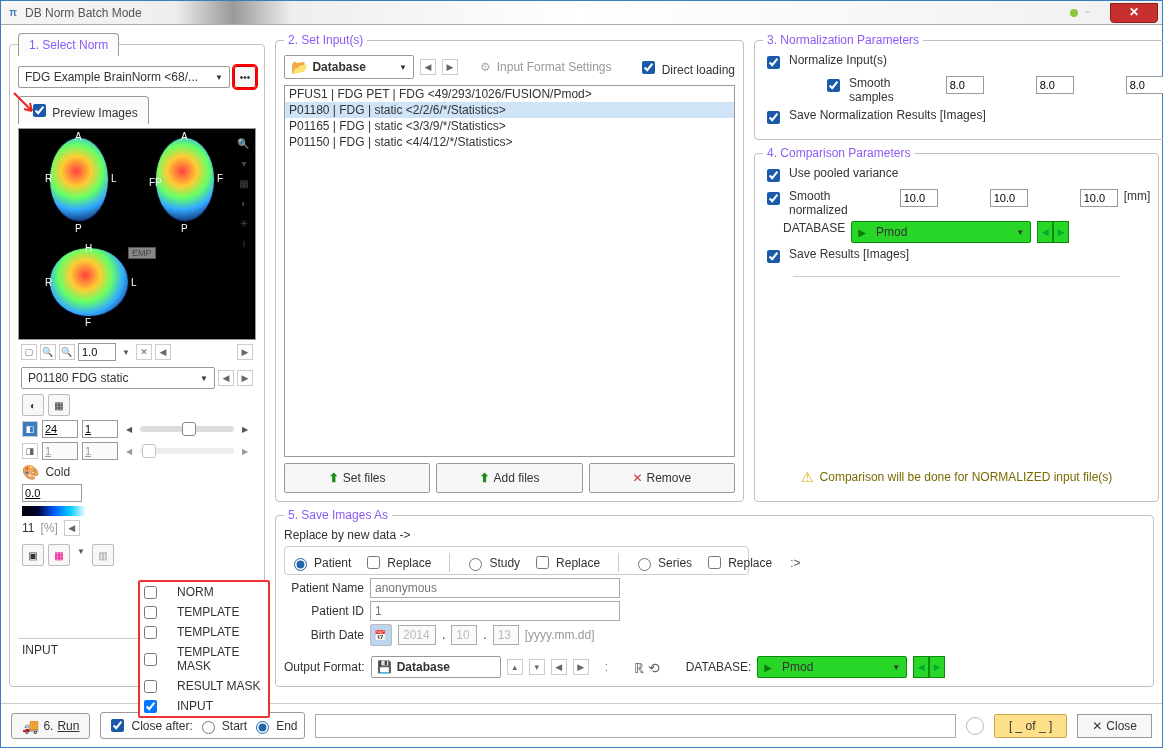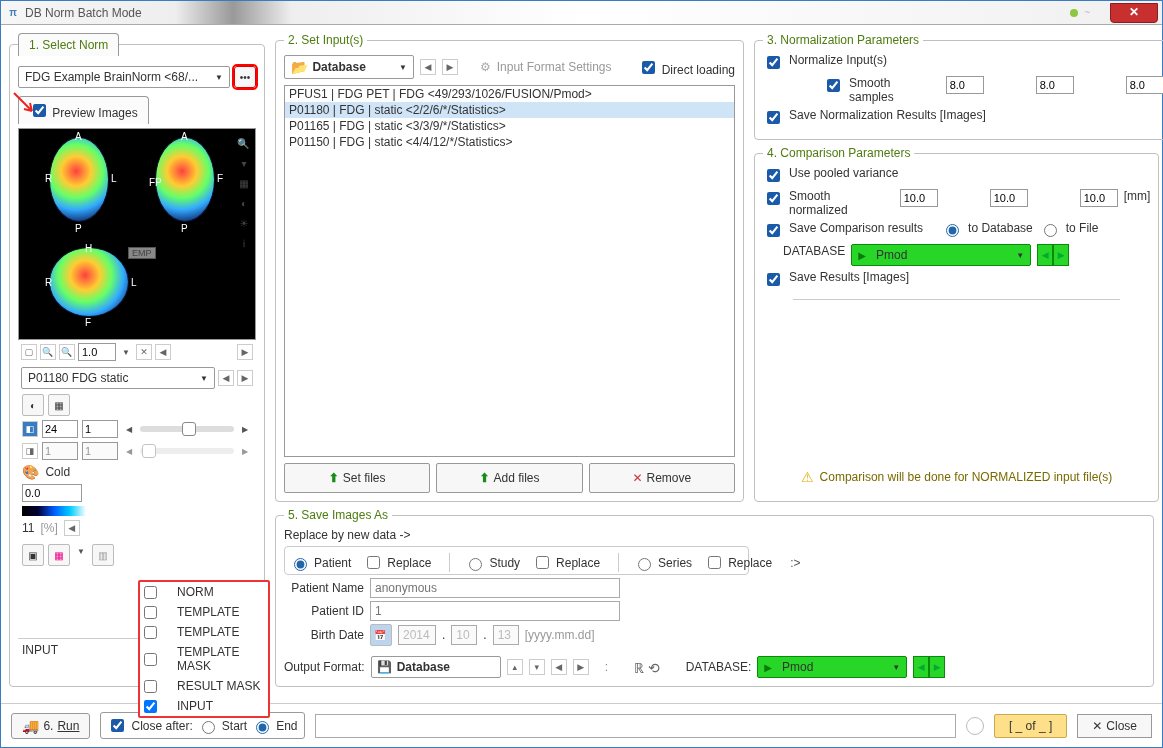--- a/index.html
+++ b/index.html
@@ -15,7 +15,7 @@
 .col-left { width: 256px; display: flex; flex-direction: column; }
 .col-right { flex: 1; display: flex; flex-direction: column; gap: 6px; }
 fieldset { border: 1px solid #c0c0c0; border-radius: 4px; margin: 0; padding: 6px 8px 8px; }
-legend { padding: 0 4px; font-size: 12px; color: #4d7c0f; }
+legend { padding: 0 4px; font-size: 12px; color: #8b5cf6; }
 .tab { display: inline-block; padding: 4px 10px; border: 1px solid #999; border-bottom: none; background: #fbfbfb; border-radius: 4px 4px 0 0; font-size: 12px; }
 .norm-combo { margin-top: 4px; display: flex; gap: 4px; align-items:center;}
 .combo { border: 1px solid #9a9a9a; background: #fff; padding: 3px 6px; display: flex; align-items: center; gap: 4px; border-radius: 2px; white-space:nowrap; overflow:hidden;}

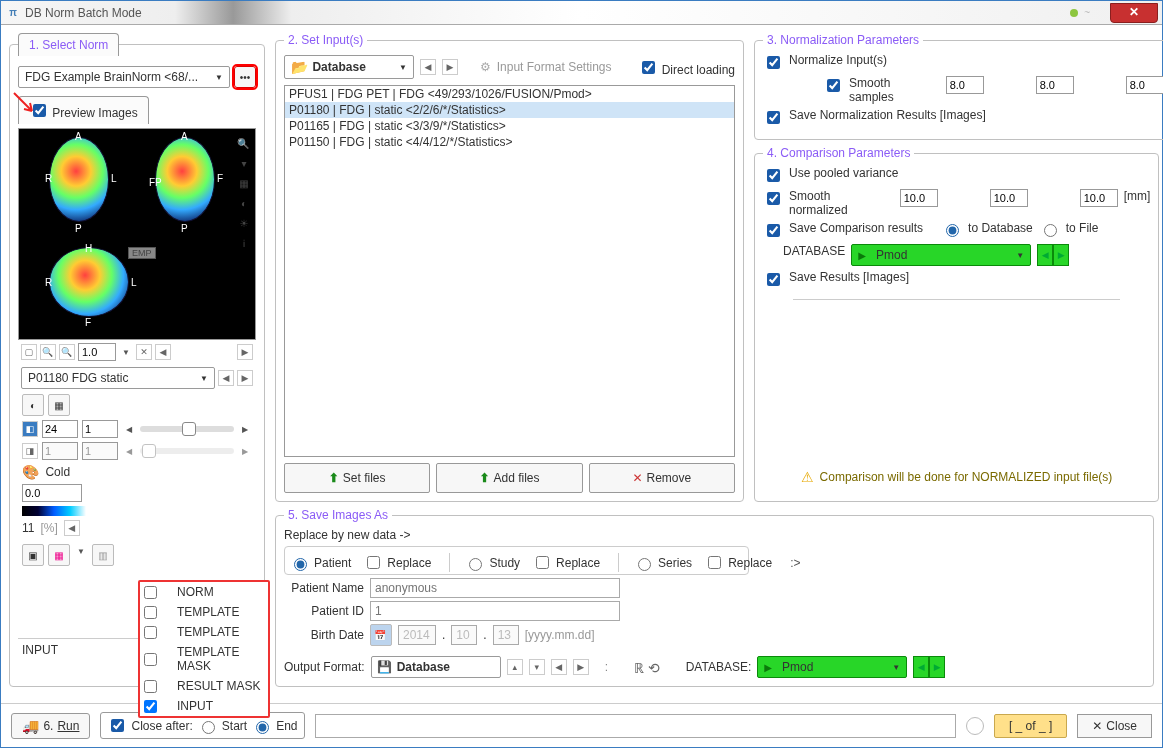--- a/index.html
+++ b/index.html
@@ -351,15 +351,6 @@
               <input class="smallnum" value="10.0" style="">
               <span>[mm]</span>
             </div>
-            <div class="label-right">
-              <input type="checkbox" class="ck" checked="" style="">
-              <span>Save Comparison results</span>
-              <span style="width:6px"></span>
-              <input type="radio" class="rad" name="dst" checked="" style="">
-                <span>to Database</span>
-              <input type="radio" class="rad" name="dst" style="">
-                <span>to File</span>
-            </div>
             <div class="label-right" style="padding-left:20px">
               <span>DATABASE</span>
               <div class="green-combo">

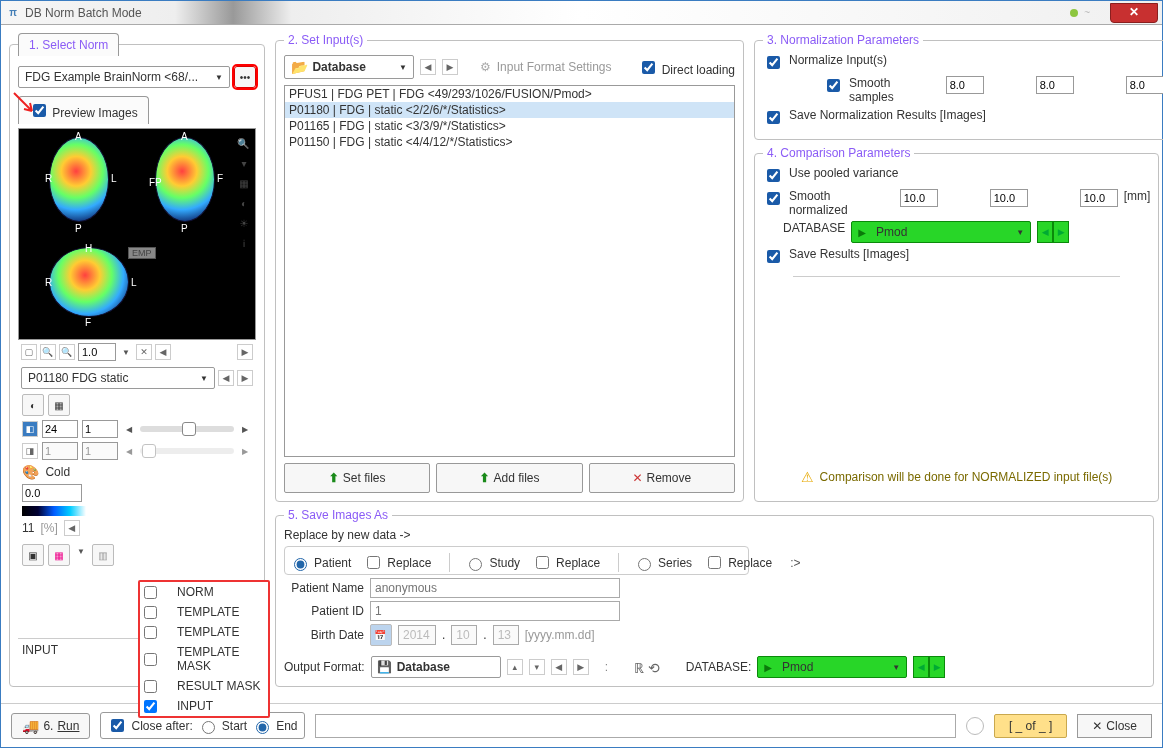--- a/index.html
+++ b/index.html
@@ -38,7 +38,7 @@
 .sel-row .combo { flex:1; }
 .mini-tool { width:22px; height:22px; border:1px solid #bbb; background:#f7f7f7; border-radius:2px; font-size:10px; display:inline-flex; align-items:center; justify-content:center;}
 .slider-row { display:flex; align-items:center; gap:4px; padding:2px 4px;}
-.slider-row input[type=text]{ width:36px; height:18px; border:1px solid #999; font-size:11px; padding:0 2px;}
+.slider-row input[type=text]{ width:36px; height:18px; border:1px solid #999; font-size:11px; padding:0 2px;text-decoration:underline;}
 .hslider { flex:1; height:6px; background:#ddd; border-radius:3px; position:relative;}
 .hslider .thumb { position:absolute; top:-4px; left:45%; width:14px; height:14px; background:#fff; border:1px solid #888; border-radius:3px;}
 .arrowbtn { width:14px; height:14px; font-size:8px; display:inline-flex; align-items:center; justify-content:center; color:#555;}

